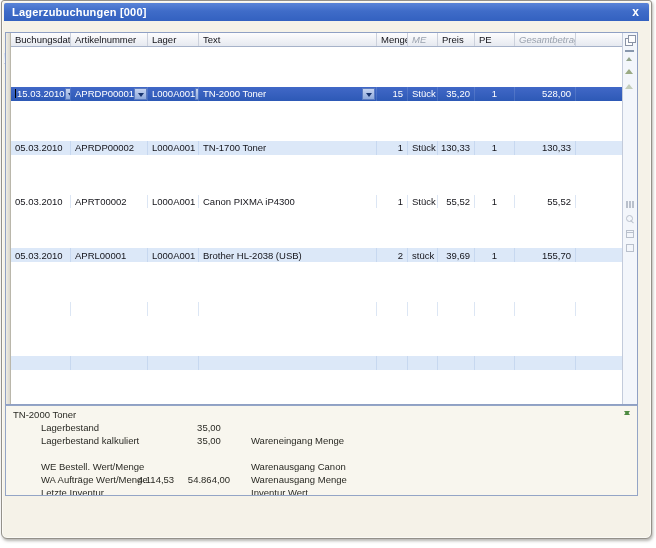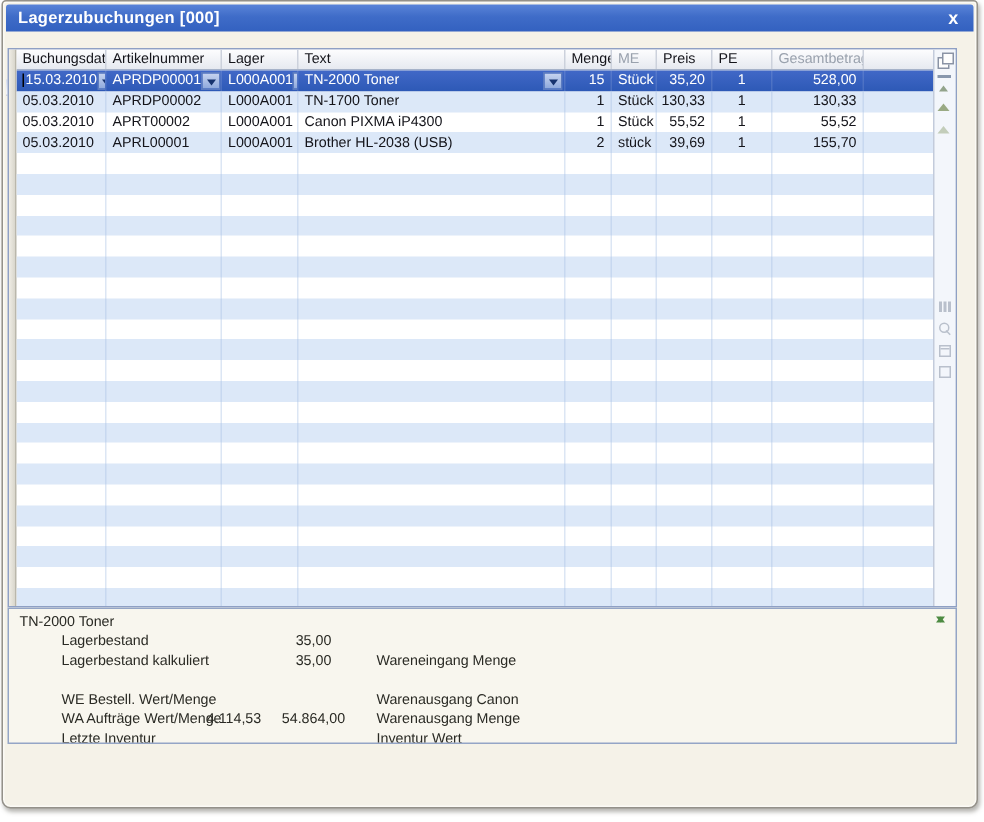--- a/index.html
+++ b/index.html
@@ -51,7 +51,7 @@
     font-size:9.5px;line-height:13px;padding-left:4px;color:#14141a;
     white-space:nowrap;overflow:hidden;
   }
-  .hcell.muted{color:#99a1ad;}
+  .hcell.muted{color:#99a1ad;font-style:italic;}
   .row{
     display:flex;flex:none;height:13.8px;font-size:9.5px;line-height:13.5px;
     color:#14141a;box-sizing:border-box;

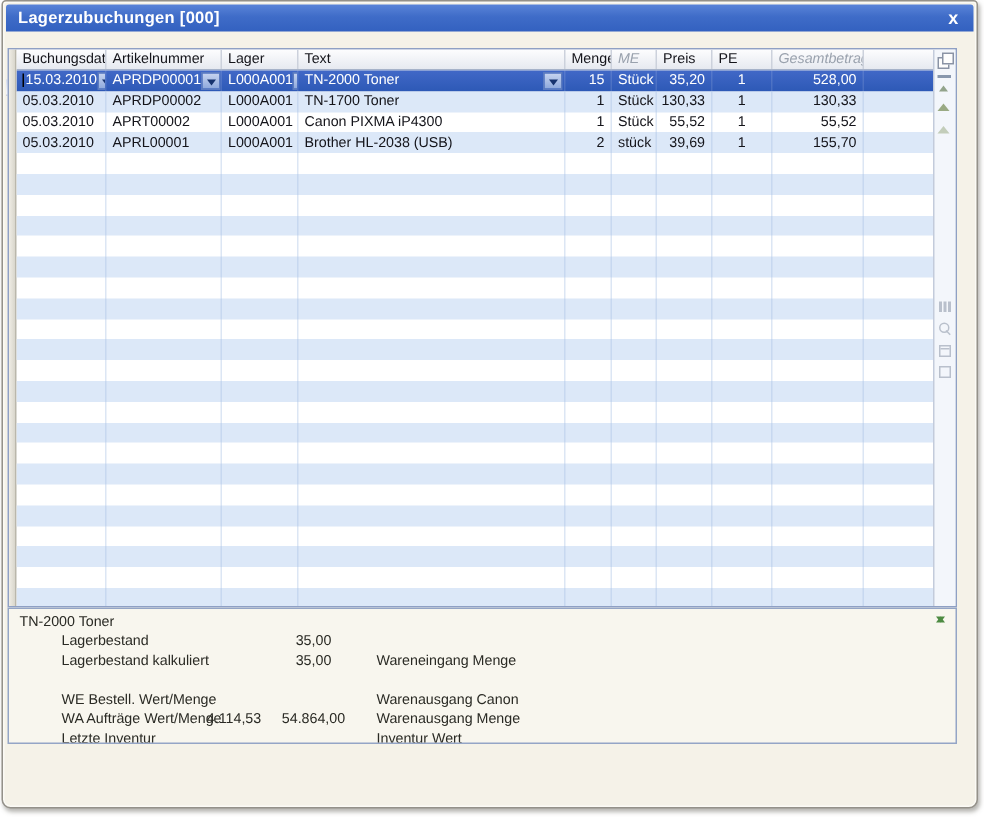--- a/index.html
+++ b/index.html
@@ -54,7 +54,7 @@
   .hcell.muted{color:#99a1ad;font-style:italic;}
   .row{
     display:flex;flex:none;height:13.8px;font-size:9.5px;line-height:13.5px;
-    color:#14141a;box-sizing:border-box;
+    color:#14141a;box-sizing:border-box;margin-top:40px;
   }
   .row.alt{background:#dce8f8;}
   .row.selected{background:linear-gradient(#4168c7,#2d59b6);color:#ffffff;}

